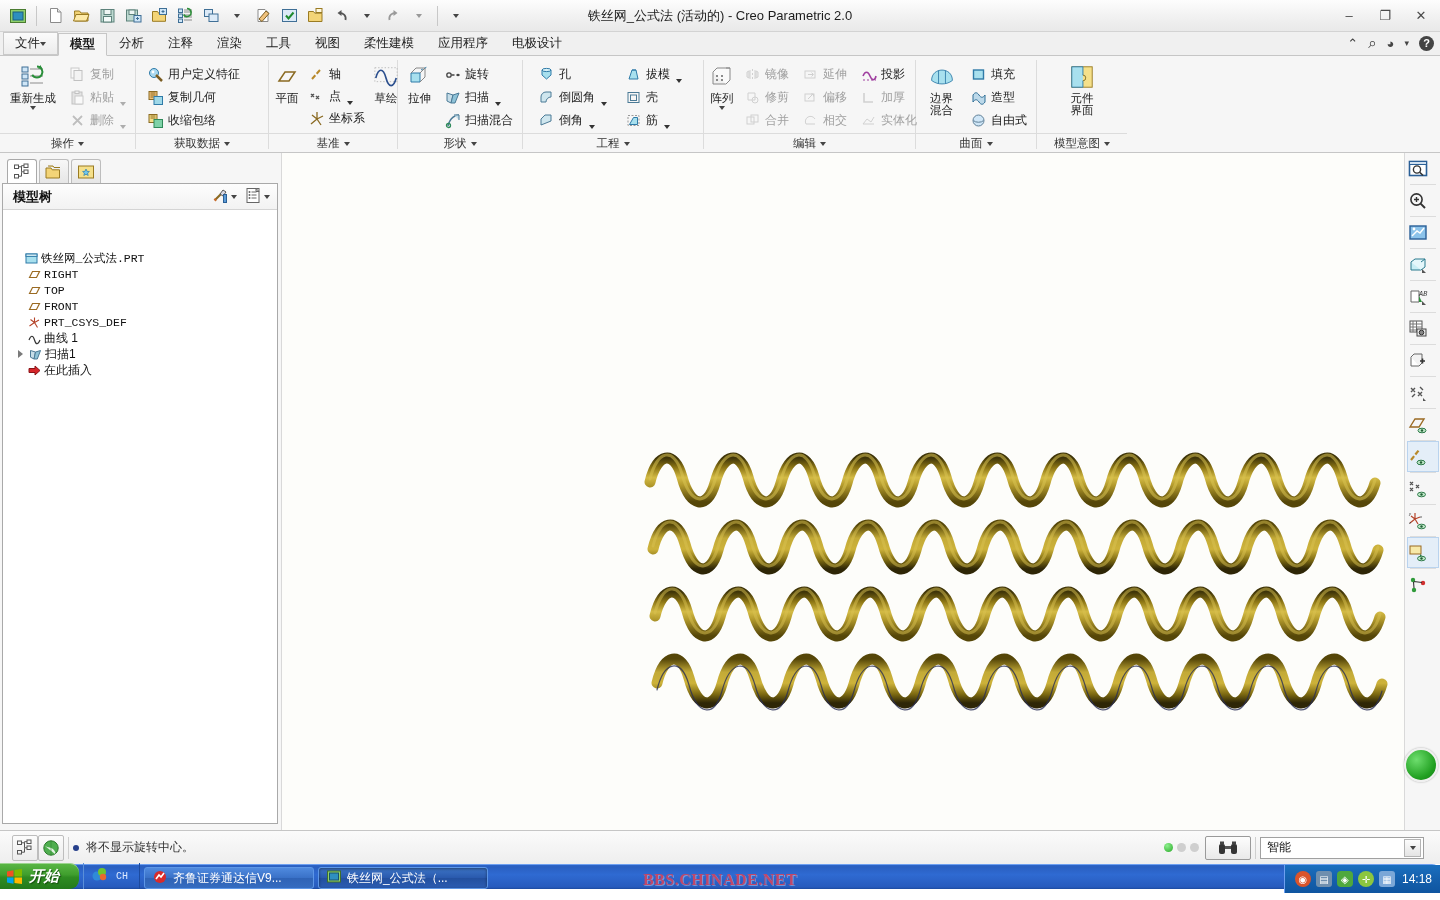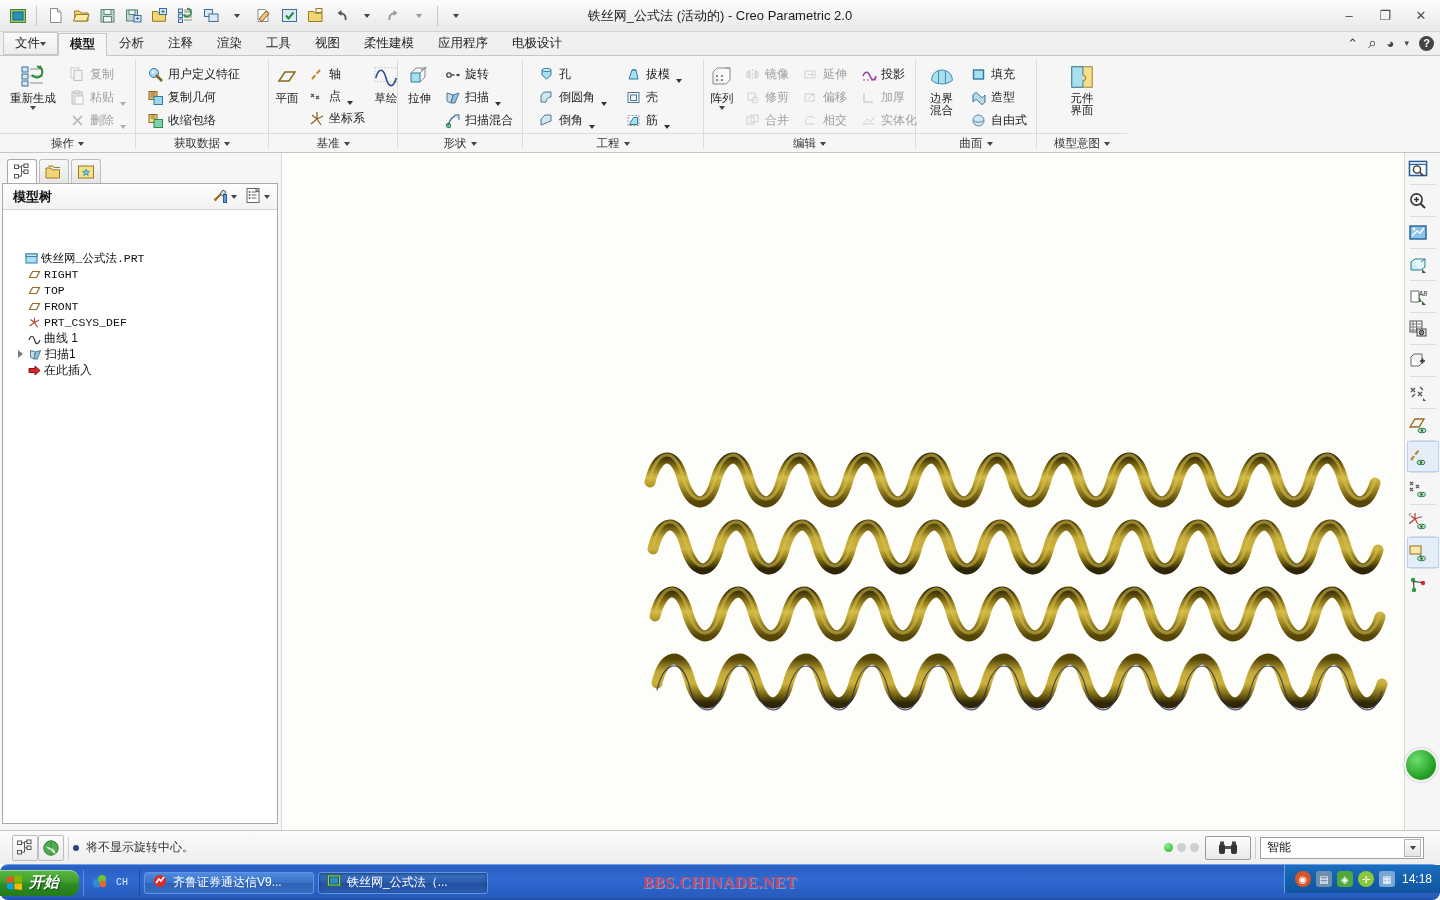--- a/index.html
+++ b/index.html
@@ -161,9 +161,9 @@
 
   
   .taskbar{
-    width:1440px;height:36px;
+    width:1440px;height:25px;
     background:linear-gradient(#2d64c8 0%,#2a5fc0 8%,#2f6ad2 40%,#275bbd 92%,#1c4a9e 100%);
-    border-top:1px solid #6d9ff0;display:flex;align-items:center;position:relative;border-radius:8px;
+    border-top:1px solid #6d9ff0;display:flex;align-items:flex-end;position:relative;border-radius:8px;
   }
   .startbtn{
     height:26px;padding:0 20px 0 6px;margin-left:0;

